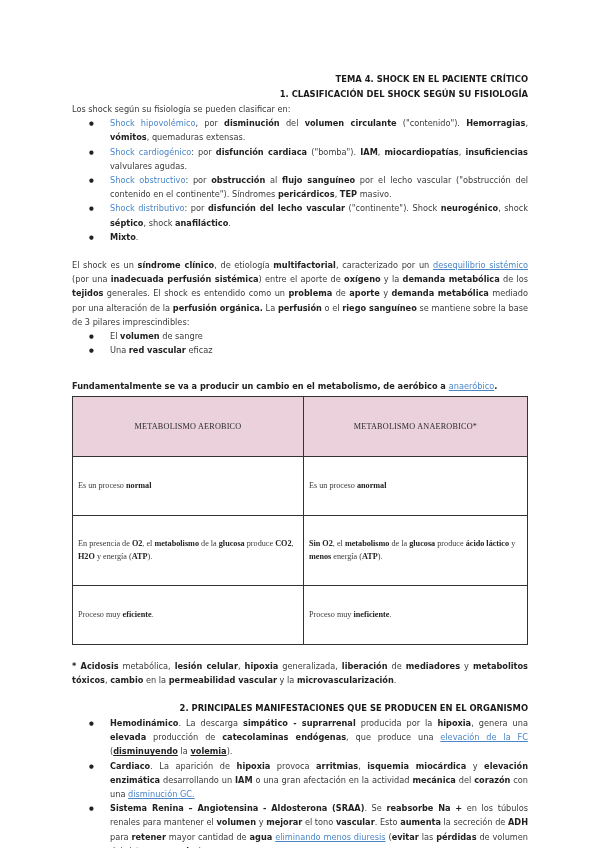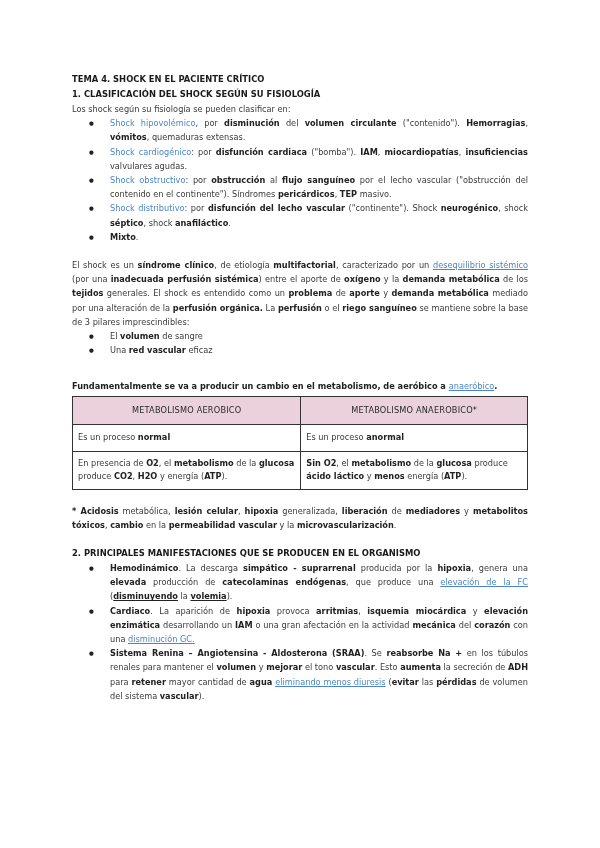--- a/index.html
+++ b/index.html
@@ -6,7 +6,7 @@
   body { width: 600px; height: 848px; overflow: hidden; position: relative;
          font-family: "DejaVu Sans", "Liberation Sans", sans-serif; color: #3a3a3a; }
   .page { position: absolute; left: 72px; top: 72px; width: 456px; font-size: 8.2px; line-height: 14.2px; }
-  .h { font-weight: bold; color: #1a1a1a; font-size: 8.4px; margin: 0; line-height: 15px; font-weight: 600; }
+  .h { font-weight: bold; color: #1a1a1a; font-size: 8.4px; margin: 0; line-height: 15px; font-weight: 600; text-align: right; }
   .p { margin: 0; text-align: justify; }
   .b { font-weight: bold; color: #222; }
   .blue { color: #4a86c8; }

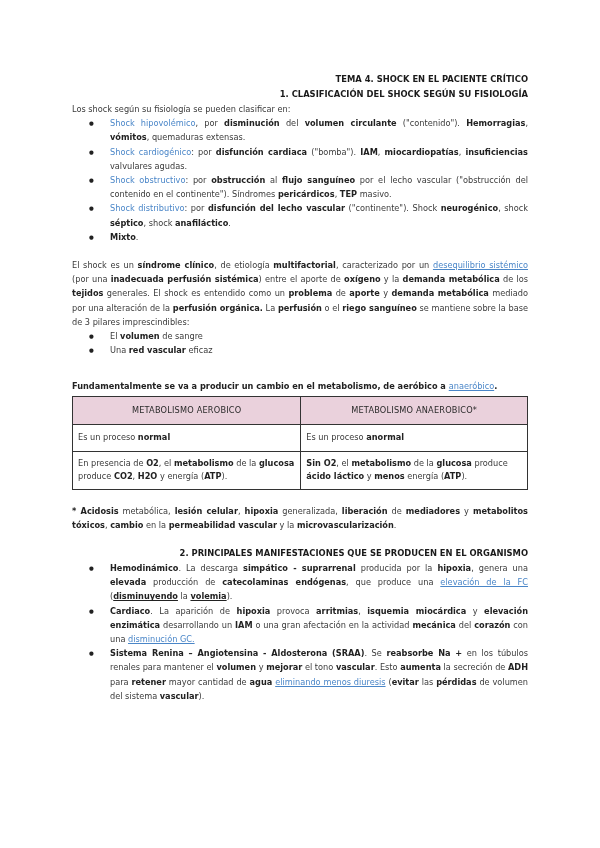--- a/index.html
+++ b/index.html
@@ -17,7 +17,7 @@
   li::before { content: "\25CF"; position: absolute; left: -21px; font-size: 5.5px; color: #222; top: 0; }
   .gap { height: 14px; }
   table { border-collapse: collapse; width: 456px; margin-top: 2px; font-size: 8.2px; }
-  td, th { border: 1.3px solid #333; padding: 4px 5px; vertical-align: middle; text-align: left; line-height: 13px; }
+  td, th { border: 1.3px solid #333; padding: 20px 5px; vertical-align: middle; text-align: left; line-height: 13px; font-family: Liberation Serif, serif; }
   th { background: #ead1dc; font-weight: normal; text-align: center; color: #2a2a2a; height: 19px; letter-spacing: 0.2px; }
   td { height: 18px; }
   td.tall { height: 29px; }

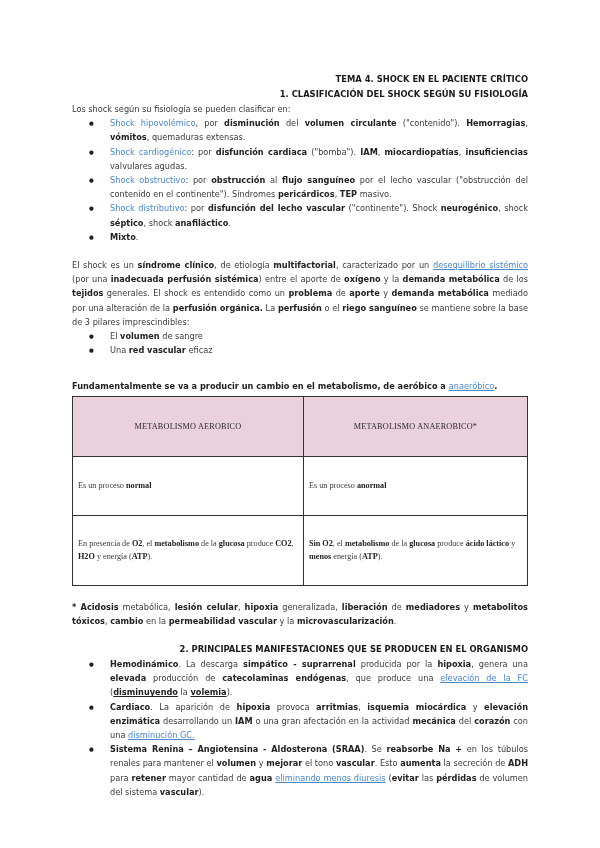--- a/index.html
+++ b/index.html
@@ -67,6 +67,10 @@
       <td class="tall">En presencia de <span class="b">O2</span>, el <span class="b">metabolismo</span> de la <span class="b">glucosa</span> produce <span class="b">CO2</span>, <span class="b">H2O</span> y energía (<span class="b">ATP</span>).</td>
       <td class="tall"><span class="b">Sin O2</span>, el <span class="b">metabolismo</span> de la <span class="b">glucosa</span> produce <span class="b">ácido láctico</span> y <span class="b">menos</span> energía (<span class="b">ATP</span>).</td>
     </tr>
+    <tr>
+      <td><span>Proceso muy </span><span class="b">eficiente</span><span>.</span></td>
+      <td><span>Proceso muy </span><span class="b">ineficiente</span><span>.</span></td>
+    </tr>
   </tbody>
     </table>
 

